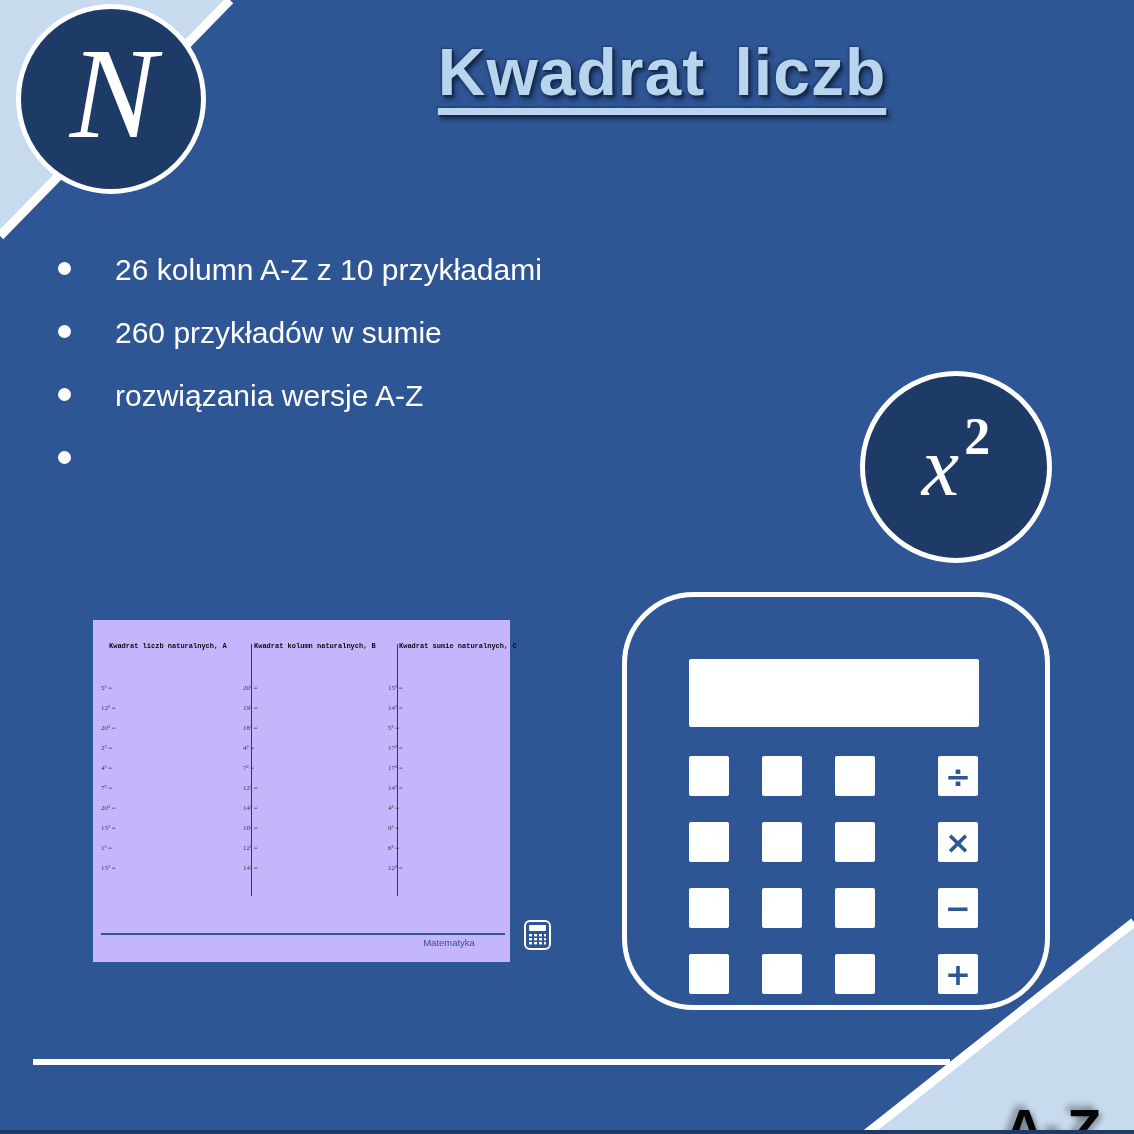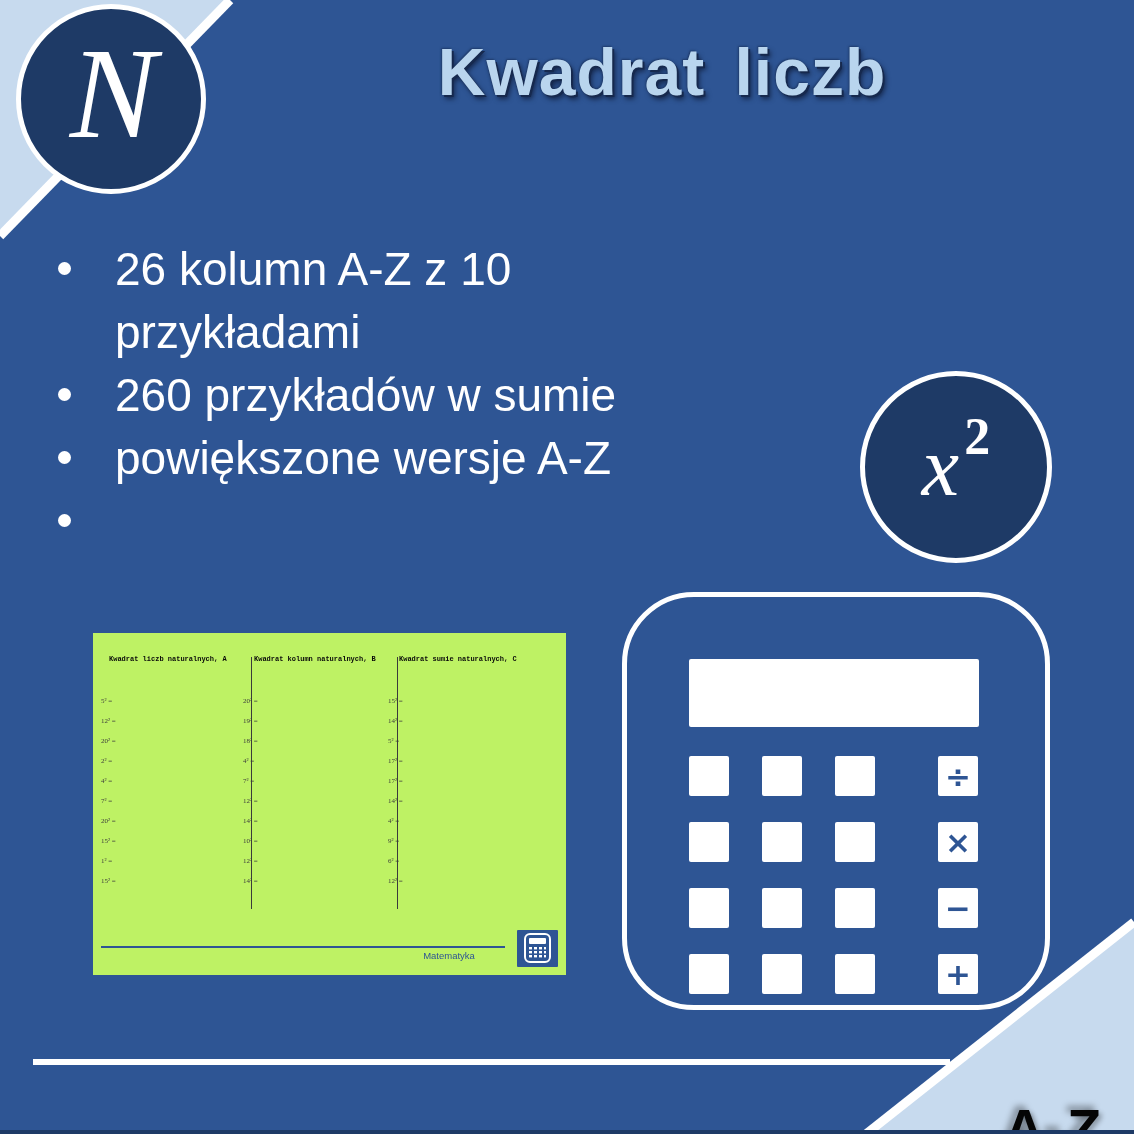--- a/index.html
+++ b/index.html
@@ -23,7 +23,7 @@
     font-weight:bold;font-size:66px;line-height:94px;letter-spacing:1px;word-spacing:10px;
     color:#b9d5ee;
     text-shadow:2px 2px 0 #16294e,3px 4px 5px #16294e,-1px -1px 2px rgba(22,41,78,.55);}
-  .title .tline{text-decoration-thickness:7px;text-underline-offset:13px;}
+  .title .tline{text-decoration:underline;text-decoration-thickness:7px;text-underline-offset:13px;}
 
   
   .bullets{position:absolute;left:58px;top:238px;width:640px;

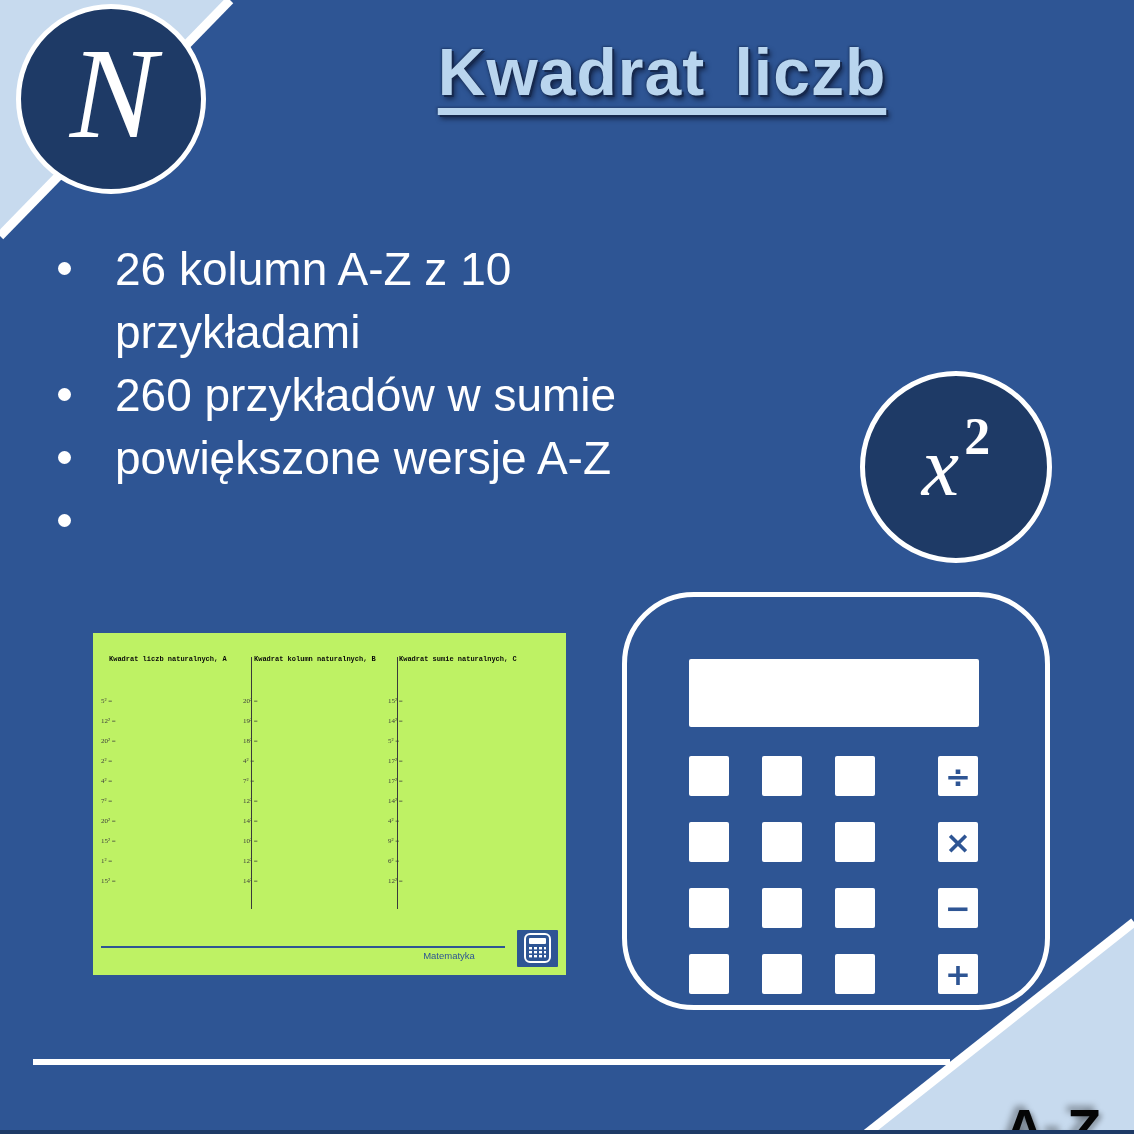--- a/index.html
+++ b/index.html
@@ -32,7 +32,7 @@
   .dot{flex:0 0 auto;width:13px;height:13px;border-radius:50%;background:#ffffff;
     margin:24px 0 0 0;}
   .bullet-text{margin-left:44px;max-width:545px;color:#ffffff;
-    font-size:46px;line-height:63px;}
+    font-size:30px;line-height:63px;}
 
   
   .x2-circle{position:absolute;left:860px;top:371px;width:182px;height:182px;

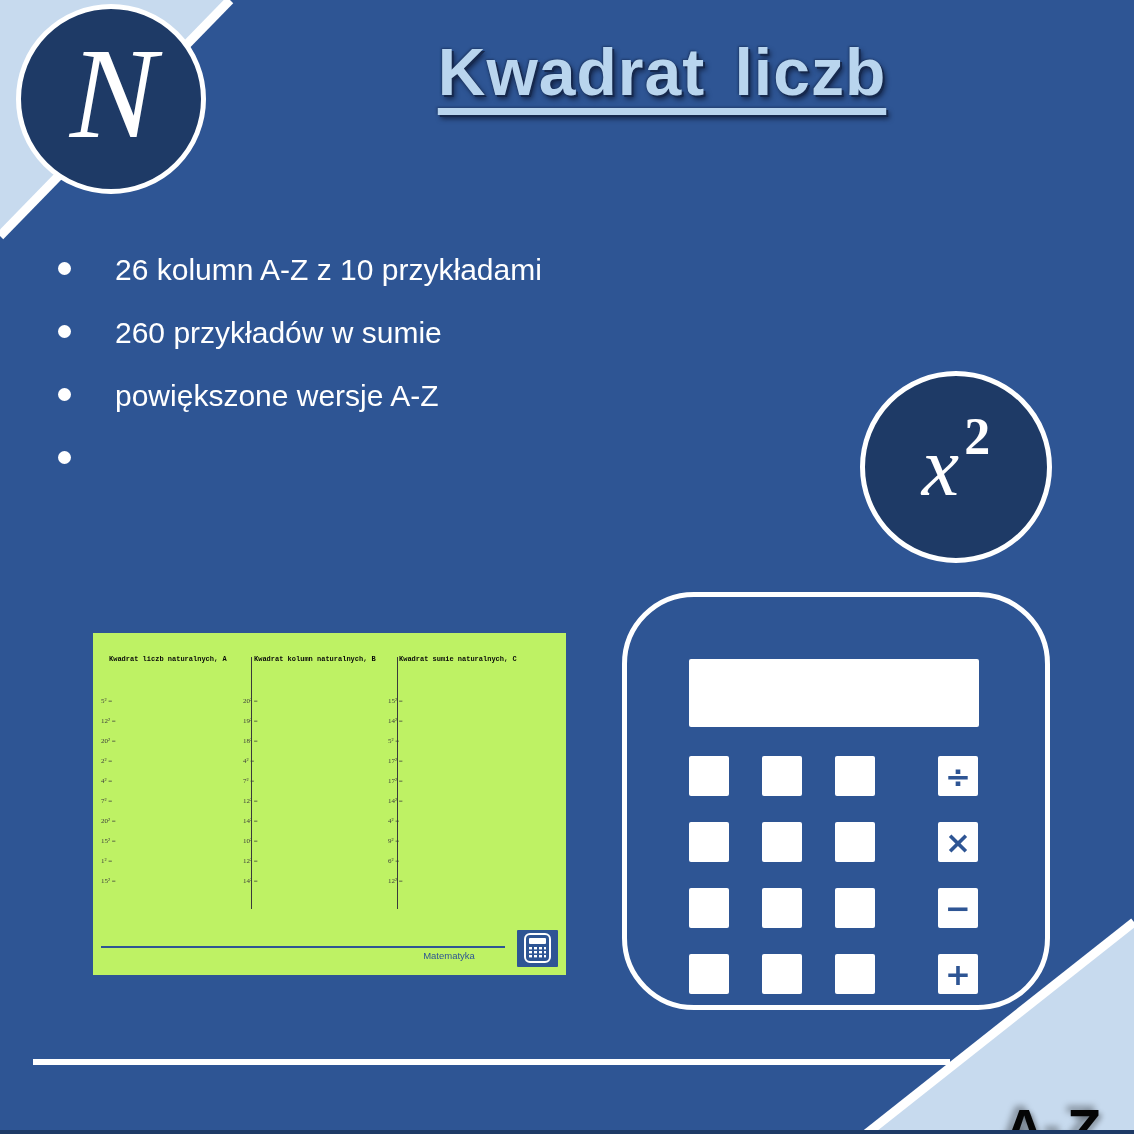--- a/index.html
+++ b/index.html
@@ -107,7 +107,7 @@
     </li>
       <li class="bullet-item">
       <span class="dot"></span>
-      <span class="bullet-text">powiększone wersje A-Z</span>
+      <span class="bullet-text">rozwiązania wersje A-Z</span>
     </li>
       <li class="bullet-item">
       <span class="dot"></span>

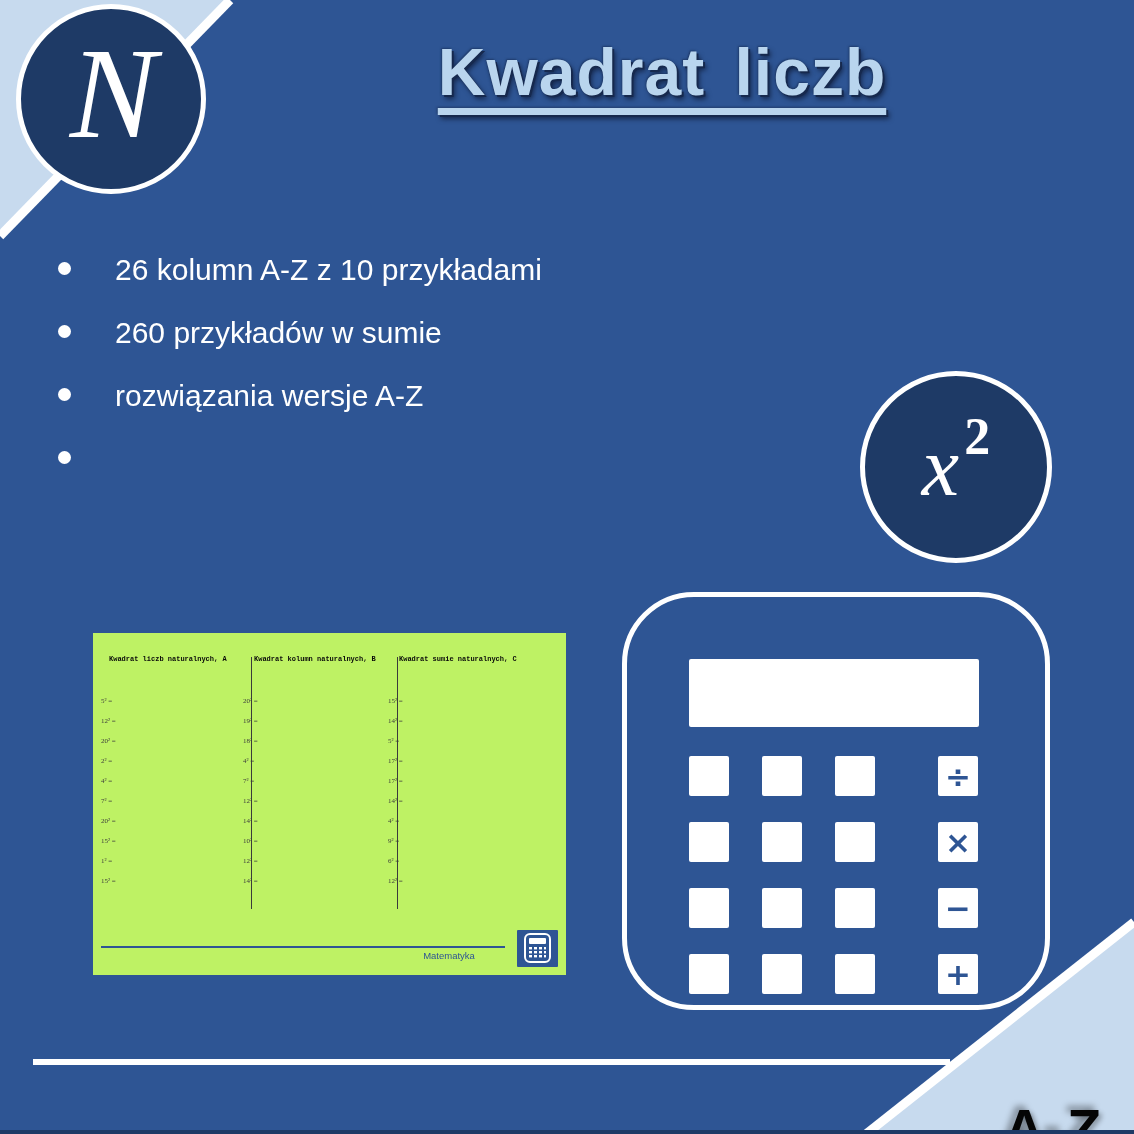--- a/index.html
+++ b/index.html
@@ -56,7 +56,7 @@
     font-family:"DejaVu Sans",sans-serif;font-weight:bold;font-size:31px;color:#2e5594;}
 
   
-  .sheet{position:absolute;left:93px;top:633px;width:473px;height:342px;background:#bef264;}
+  .sheet{position:absolute;left:93px;top:620px;width:417px;height:342px;background:#c4b5fd;}
   .ws-header{position:absolute;top:22px;font-family:"Liberation Mono",monospace;
     font-weight:bold;font-size:7px;color:#0a0a0a;white-space:nowrap;}
   .ws-h-a{left:16px;} .ws-h-b{left:161px;} .ws-h-c{left:306px;}

